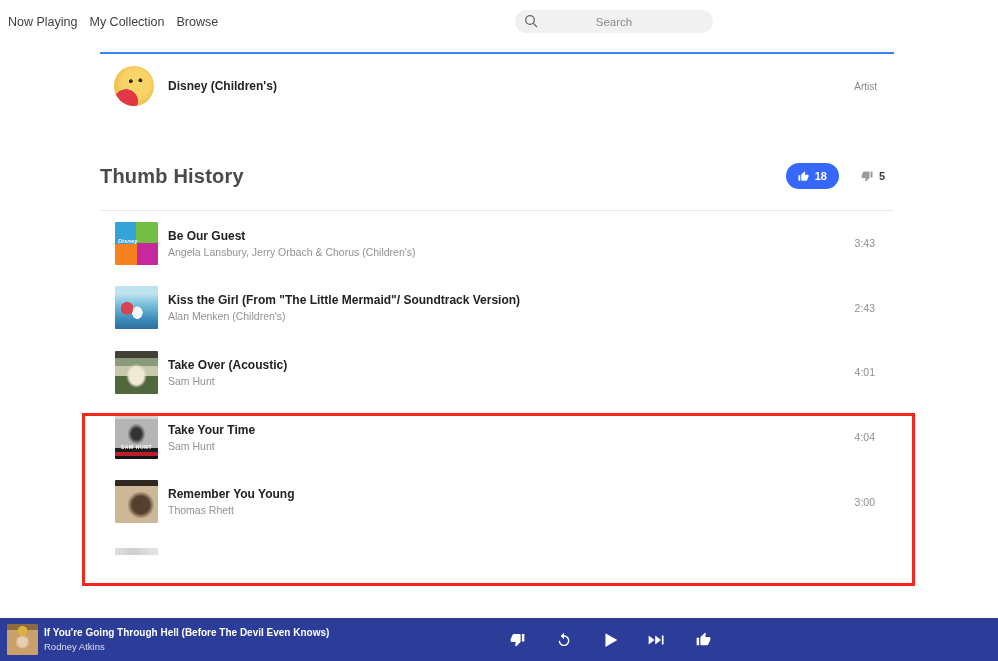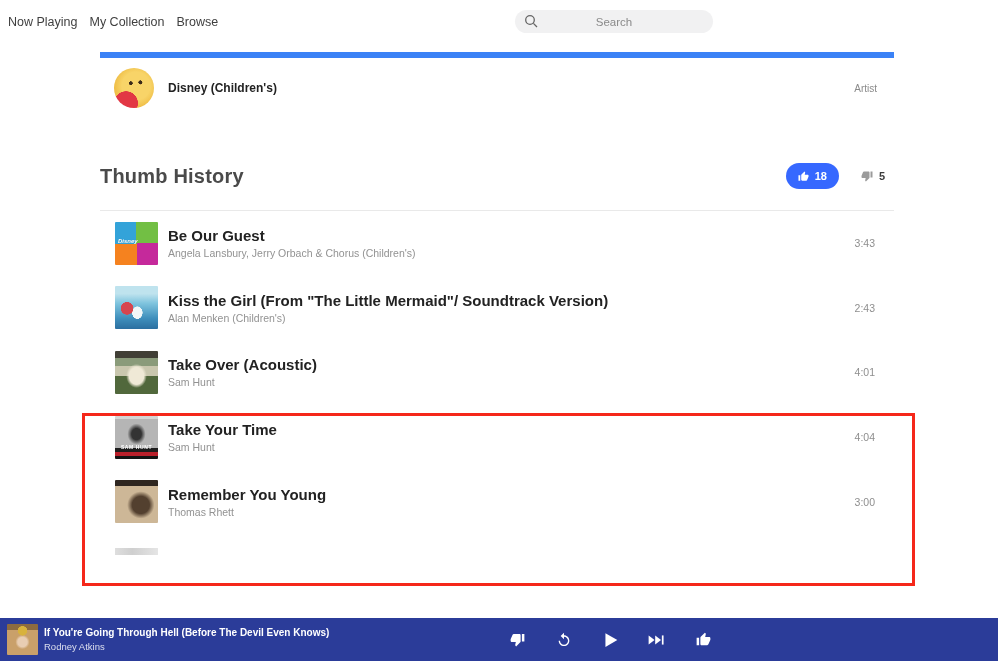--- a/index.html
+++ b/index.html
@@ -27,7 +27,7 @@
   .content{position:absolute;left:100px;top:52px;width:794px;}
   .divider{border-top:1px solid #e9e9e9;height:0;}
 
-  .artist-row{border-top:6px solid #3b82f6;height:66px;display:flex;align-items:center;padding-left:14px;}
+  .artist-row{border-top:2px solid #3b82f6;height:66px;display:flex;align-items:center;padding-left:14px;}
   .artist-avatar{width:40px;height:40px;border-radius:50%;overflow:hidden;flex:0 0 40px;
     background:
       radial-gradient(circle at 30% 88%, #e23744 0 26%, transparent 27%),

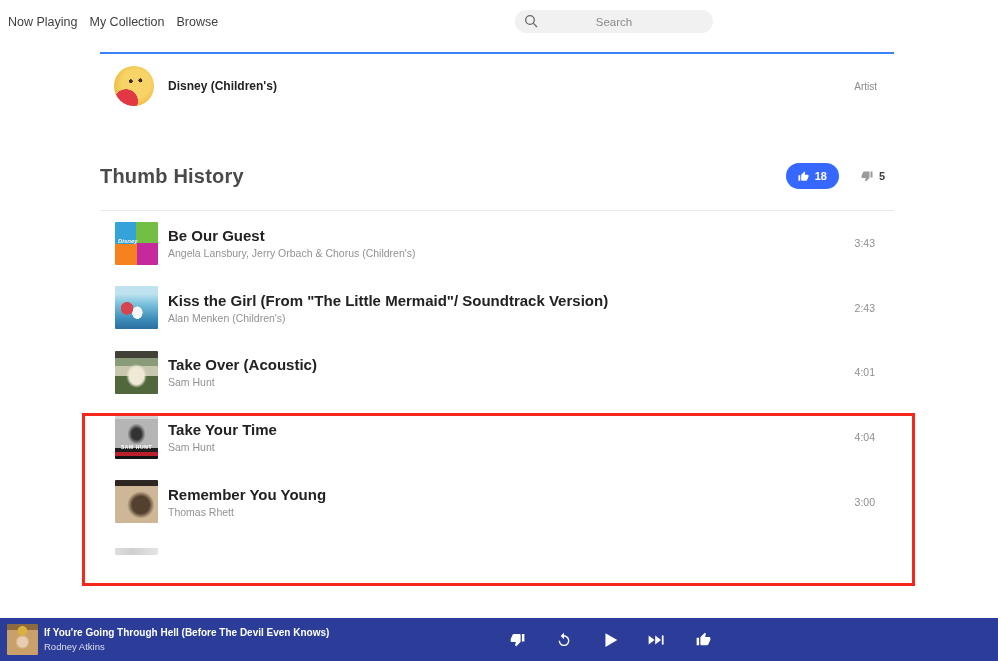--- a/index.html
+++ b/index.html
@@ -49,7 +49,7 @@
   .song-row{height:64.6px;display:flex;align-items:center;padding-left:15px;}
   .album-art{width:43px;height:43px;flex:0 0 43px;position:relative;overflow:hidden;border-radius:1px;}
   .song-text{margin-left:10px;display:flex;flex-direction:column;gap:3px;}
-  .song-title{font-size:15px;font-weight:700;color:#222;}
+  .song-title{font-size:12px;font-weight:700;color:#222;}
   .song-artist{font-size:10.5px;color:#929292;}
   .song-duration{margin-left:auto;padding-right:19px;font-size:10.5px;color:#8e8e8e;}
 

